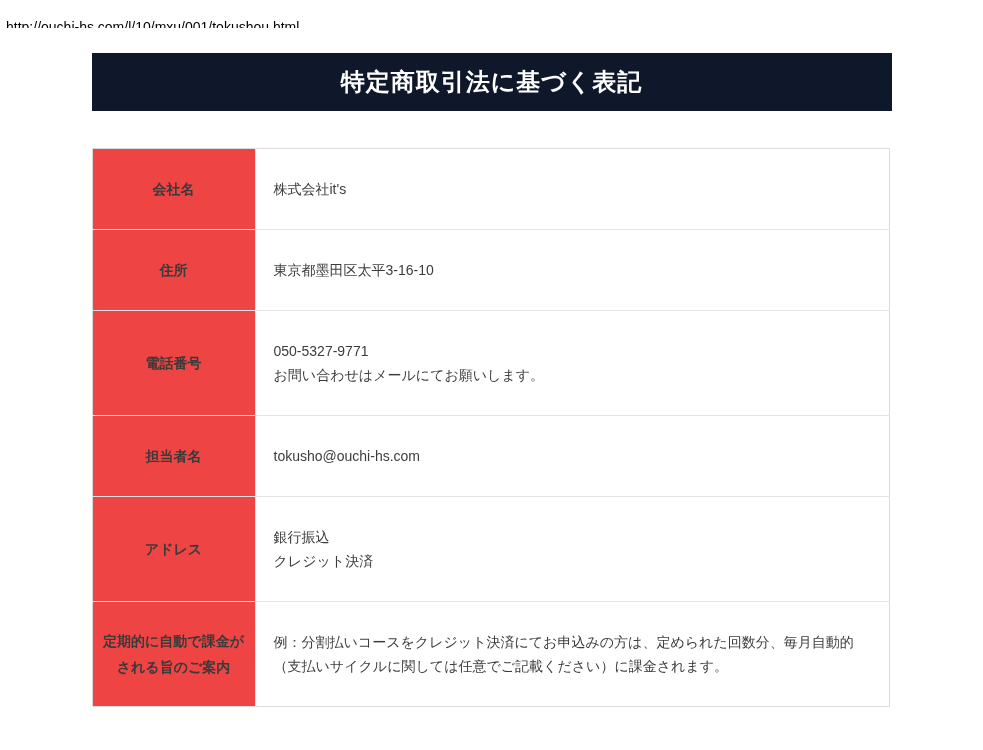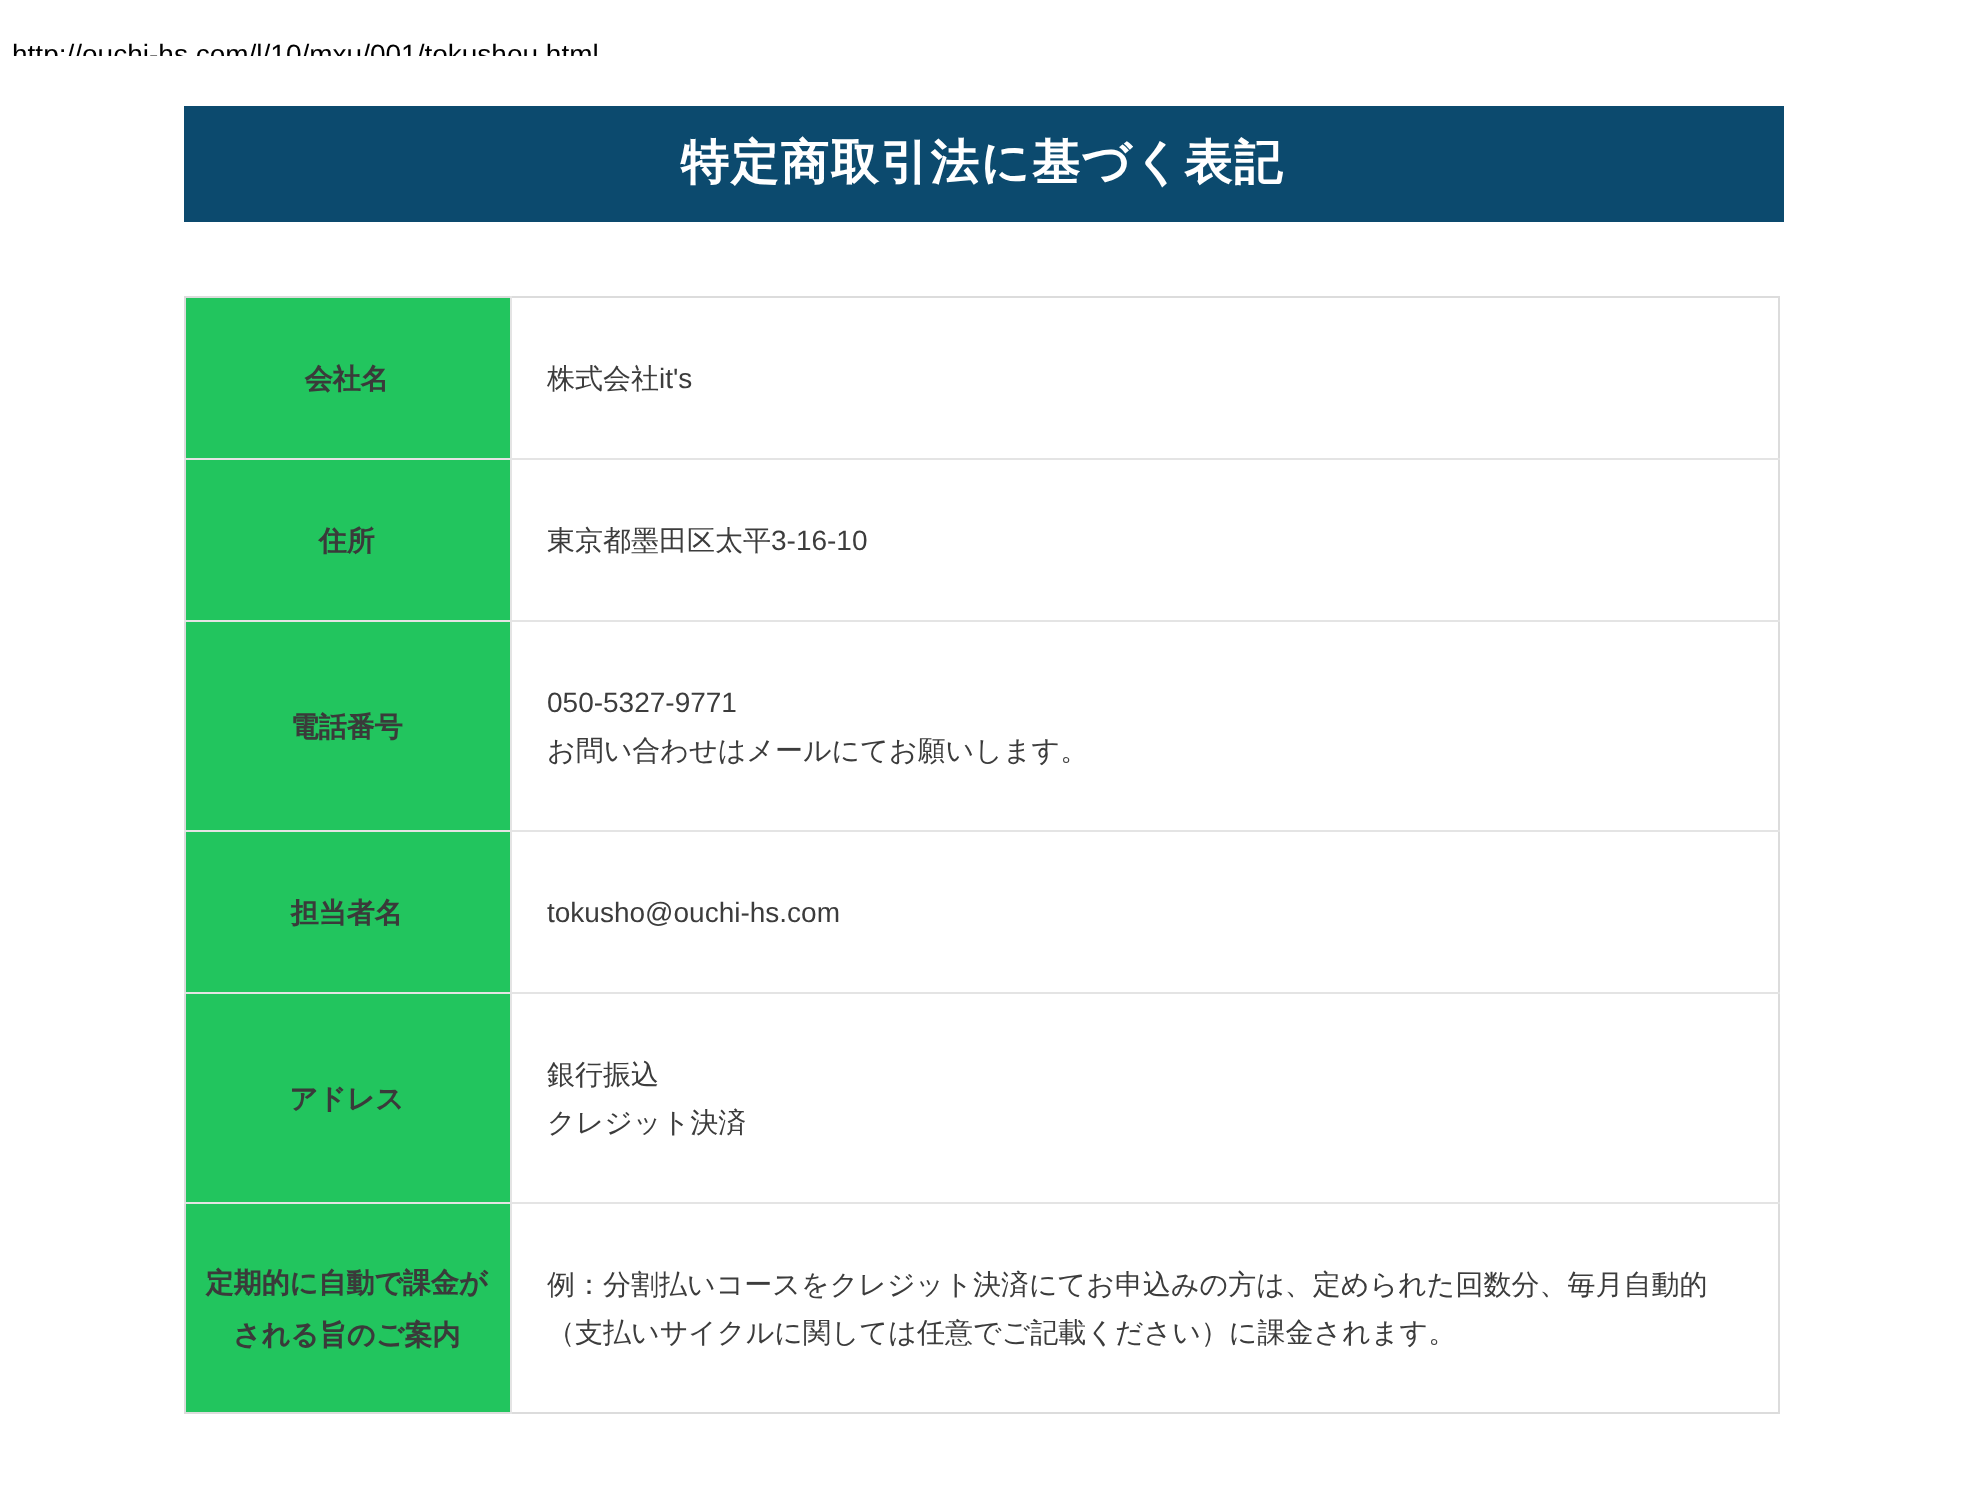--- a/index.html
+++ b/index.html
@@ -33,7 +33,7 @@
     padding-top: 25px;
   }
   .title-bar {
-    background: #0c4a6e;
+    background: #0f172a;
     color: #ffffff;
     text-align: center;
     font-size: 24px;

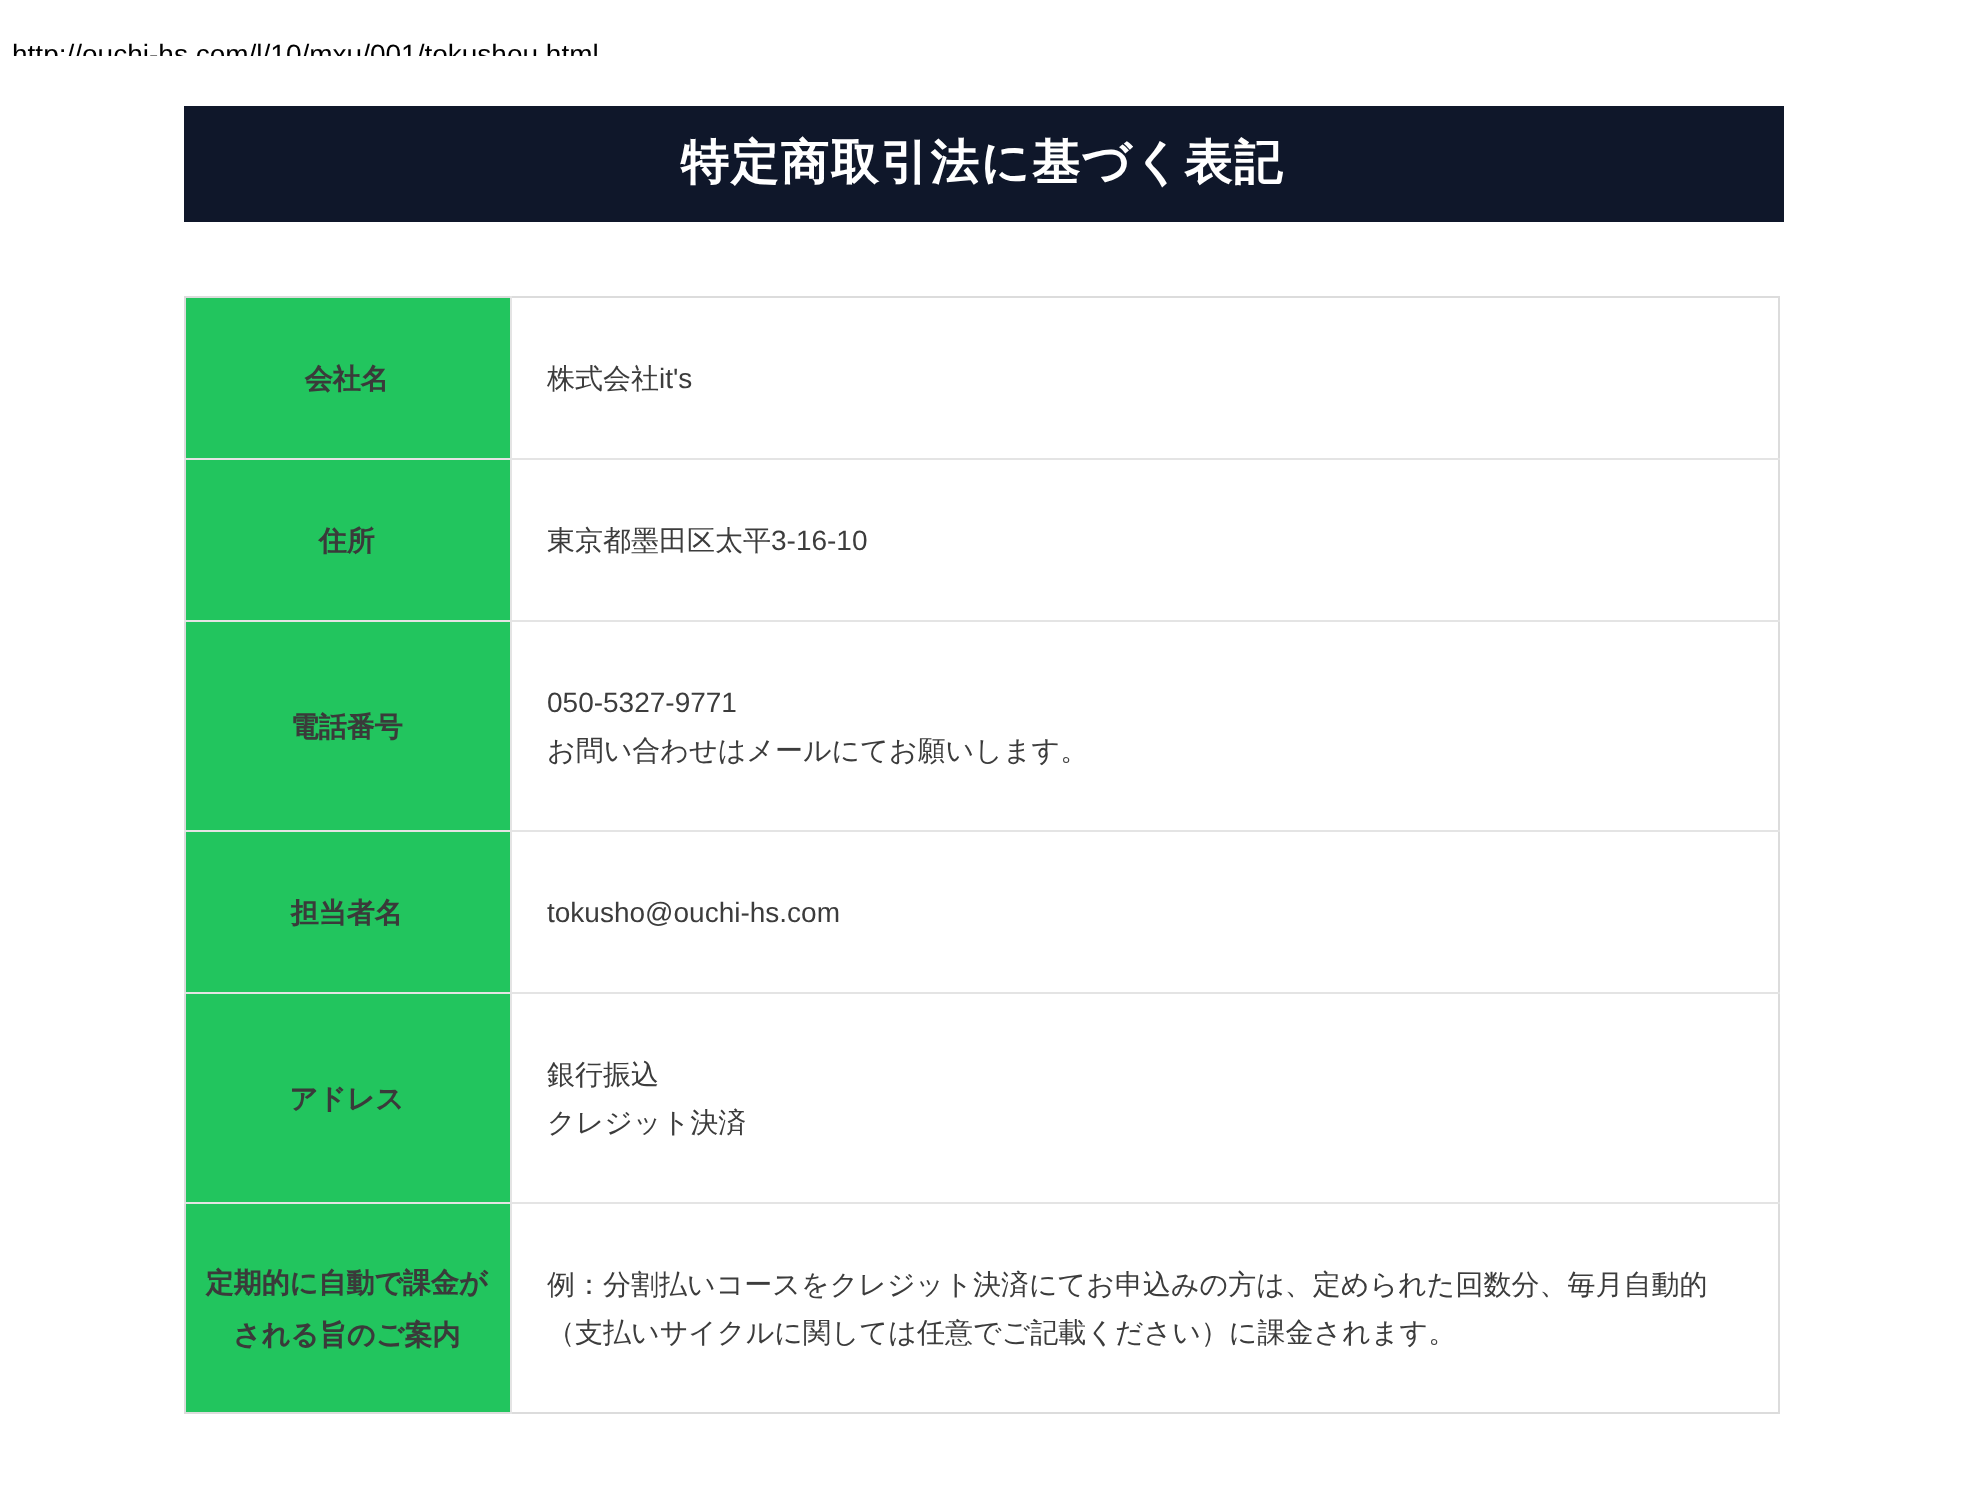--- a/index.html
+++ b/index.html
@@ -59,7 +59,7 @@
   }
   table.info th {
     width: 163px;
-    background: #22c55e;
+    background: #ef4444;
     border-right: 1px solid #e4e4e4;
     font-size: 14px;
     font-weight: bold;

